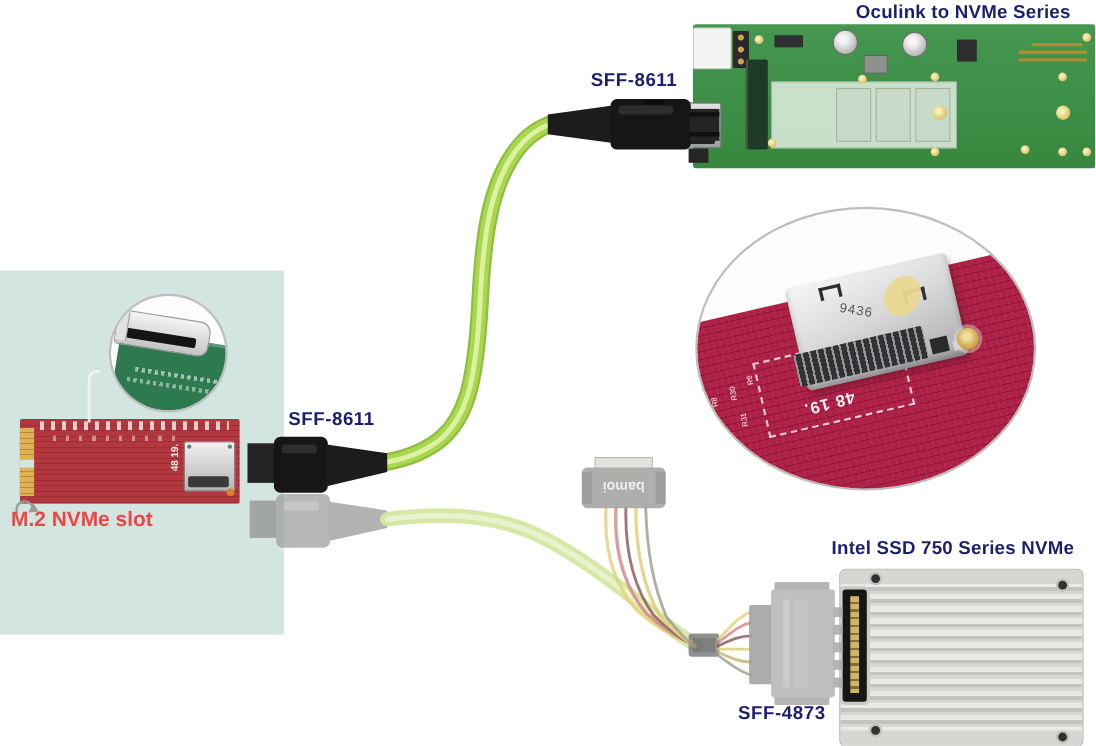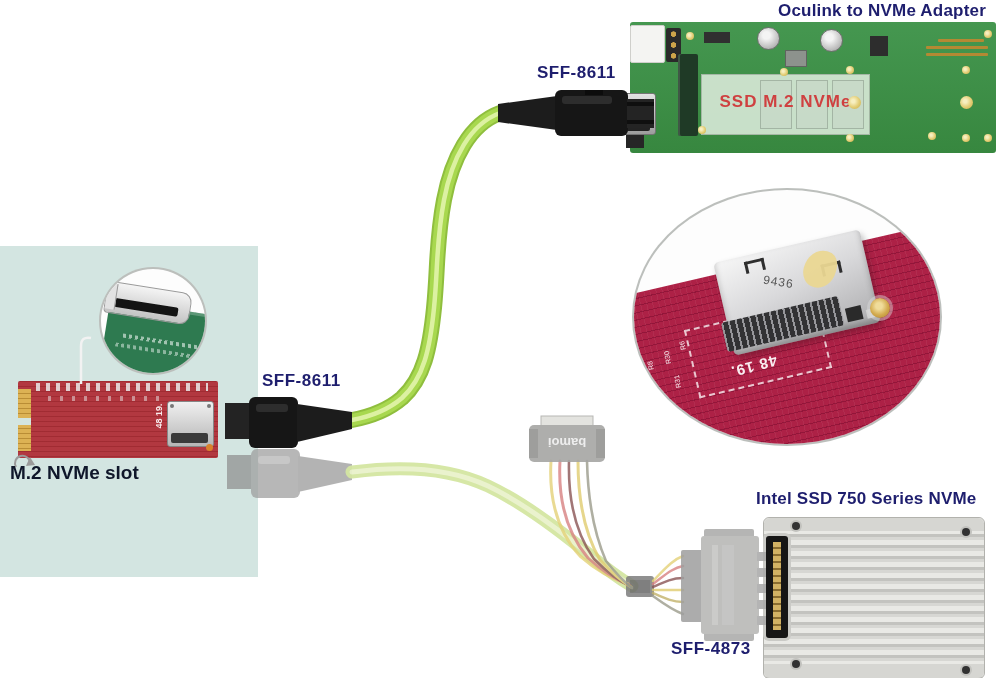--- a/index.html
+++ b/index.html
@@ -259,7 +259,7 @@
     </g>
   </svg>
 
-  <div class="lbl" style="left:778px;top:1px;font-size:17px;letter-spacing:.2px;">Oculink to NVMe Adapter</div>
+  <div class="lbl" style="left:778px;top:1px;font-size:17px;letter-spacing:.2px;">Oculink to NVMe Series</div>
 
   <div class="lbl" style="left:537px;top:63px;font-size:17px;letter-spacing:.5px;">SFF-8611</div>
 

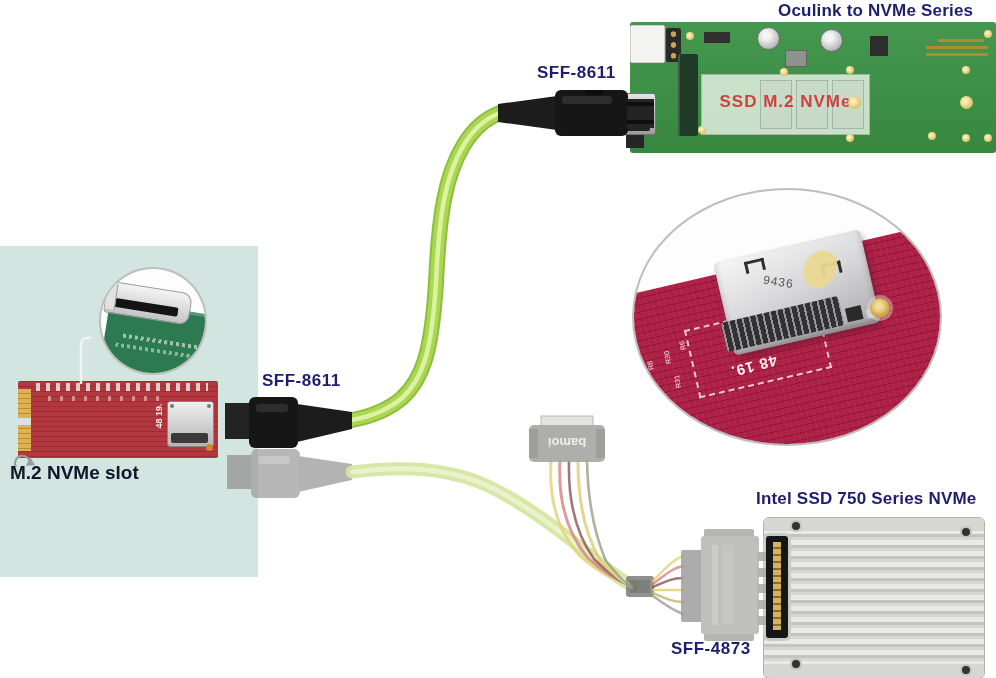--- a/index.html
+++ b/index.html
@@ -74,8 +74,6 @@
       <div class="ghost-chip" style="left:58px;"></div>
       <div class="ghost-chip" style="left:94px;"></div>
       <div class="ghost-chip" style="left:130px;"></div>
-      <div class="abs" style="left:0;right:0;top:17px;text-align:center;color:#cf4040;font-weight:bold;
-                  font-size:17px;letter-spacing:1px;">SSD M.2 NVMe</div>
     </div>
 
     <div class="silk-line" style="right:12px;top:17px;width:46px;"></div>

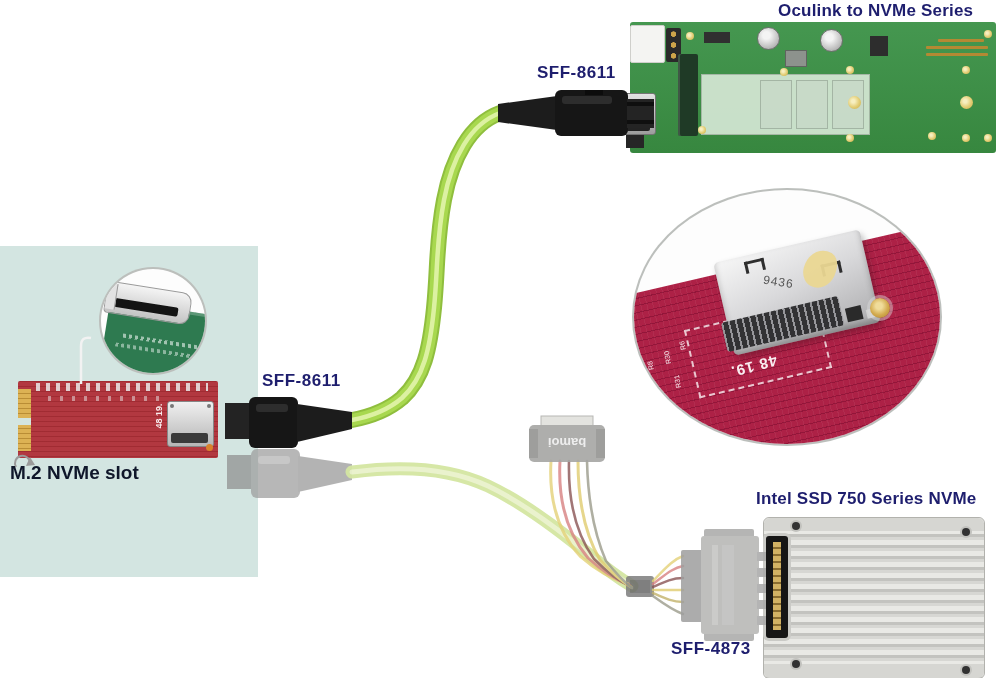--- a/index.html
+++ b/index.html
@@ -8,7 +8,7 @@
   .abs{position:absolute;}
   .lbl{position:absolute;font-weight:bold;color:#1e1e6e;white-space:nowrap;
        font-family:"Liberation Sans",sans-serif;}
-  .lbl-dark{color:#0f172a;}
+  .lbl-dark{color:#ef4444;}
   
   .adapter{position:absolute;left:630px;top:22px;width:366px;height:131px;
            background:linear-gradient(180deg,#459750,#37873f);border-radius:3px;}

